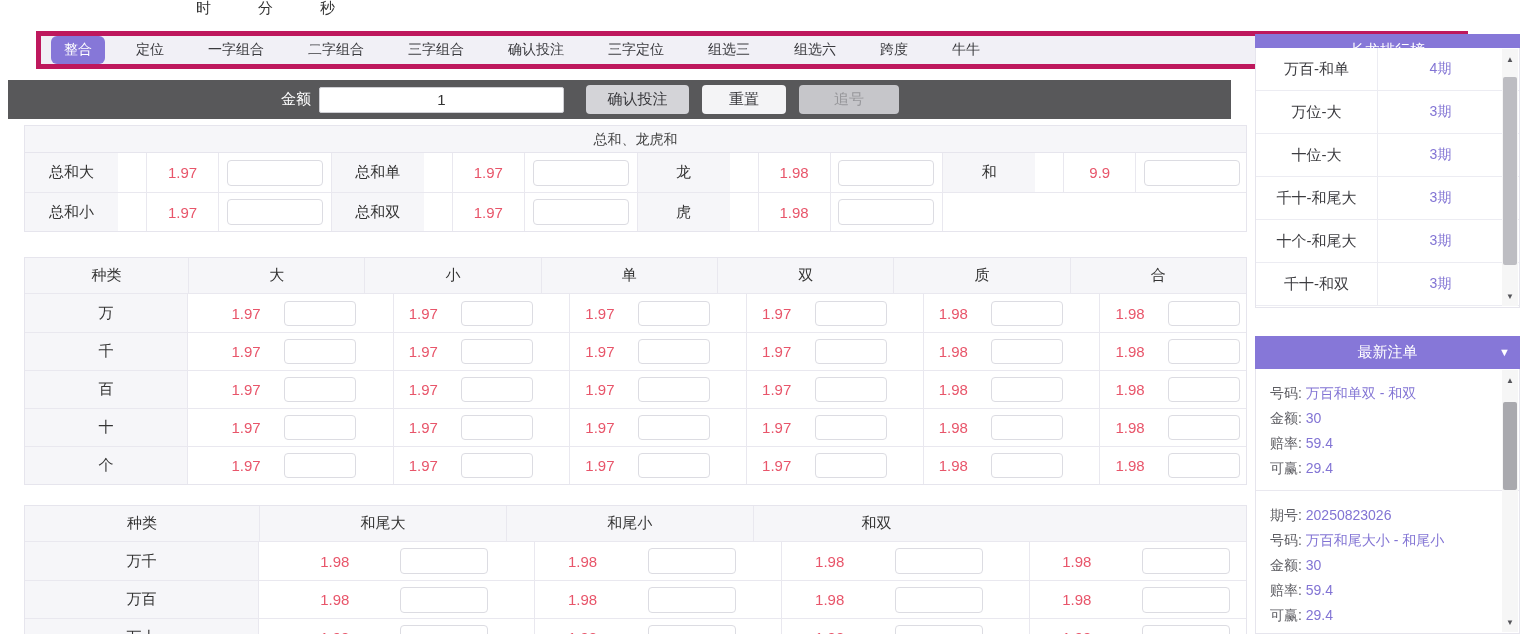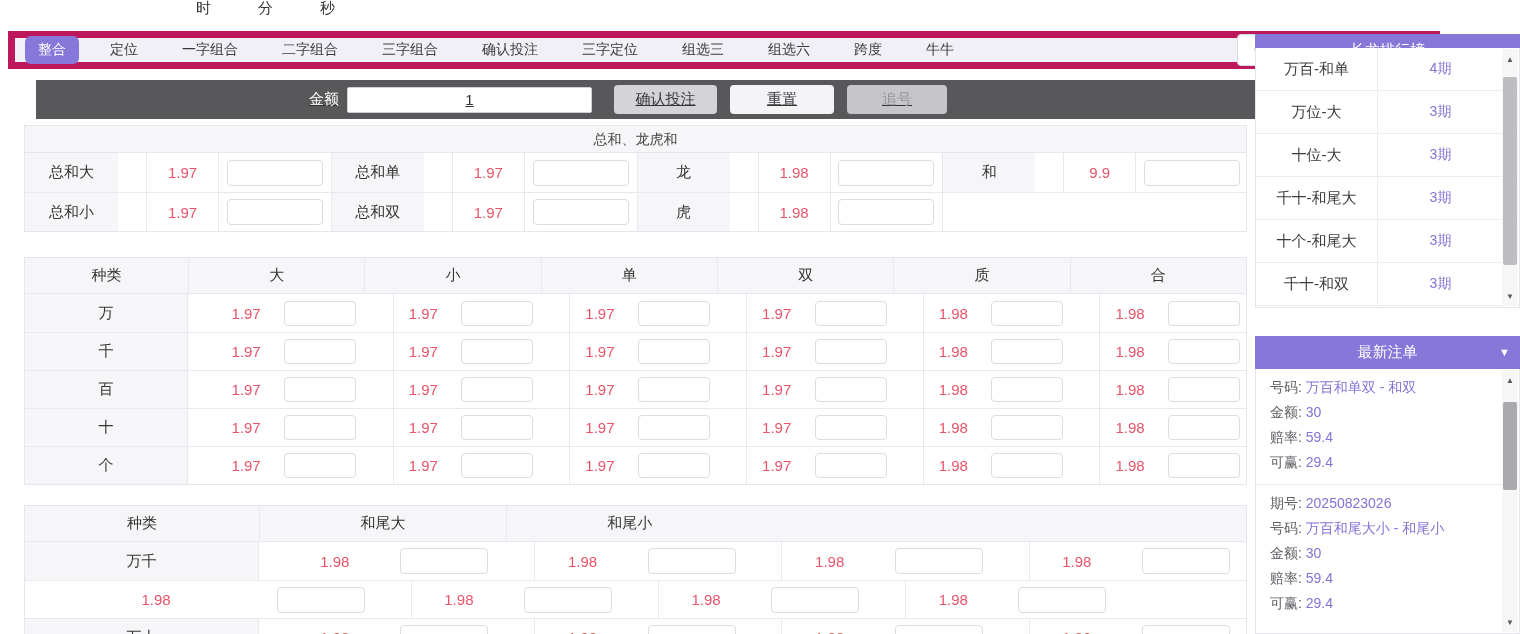--- a/index.html
+++ b/index.html
@@ -11,8 +11,8 @@
     font-size:15px; color:#333; height:16px; line-height:16px; }
 
   
-  .tabbar { position:absolute; left:8px; top:31px; width:1432px; height:38px;
-    background:#f1f0f6; border:7px solid #be185d; display:flex; align-items:center;
+  .tabbar { position:absolute; left:36px; top:31px; width:1432px; height:38px;
+    background:#f1f0f6; border:5px solid #be185d; display:flex; align-items:center;
     padding:0 10px; }
   .tab { font-size:14px; color:#3a3a3e; padding:5px 13px; margin-right:18px;
     border-radius:6px; cursor:pointer; white-space:nowrap; }

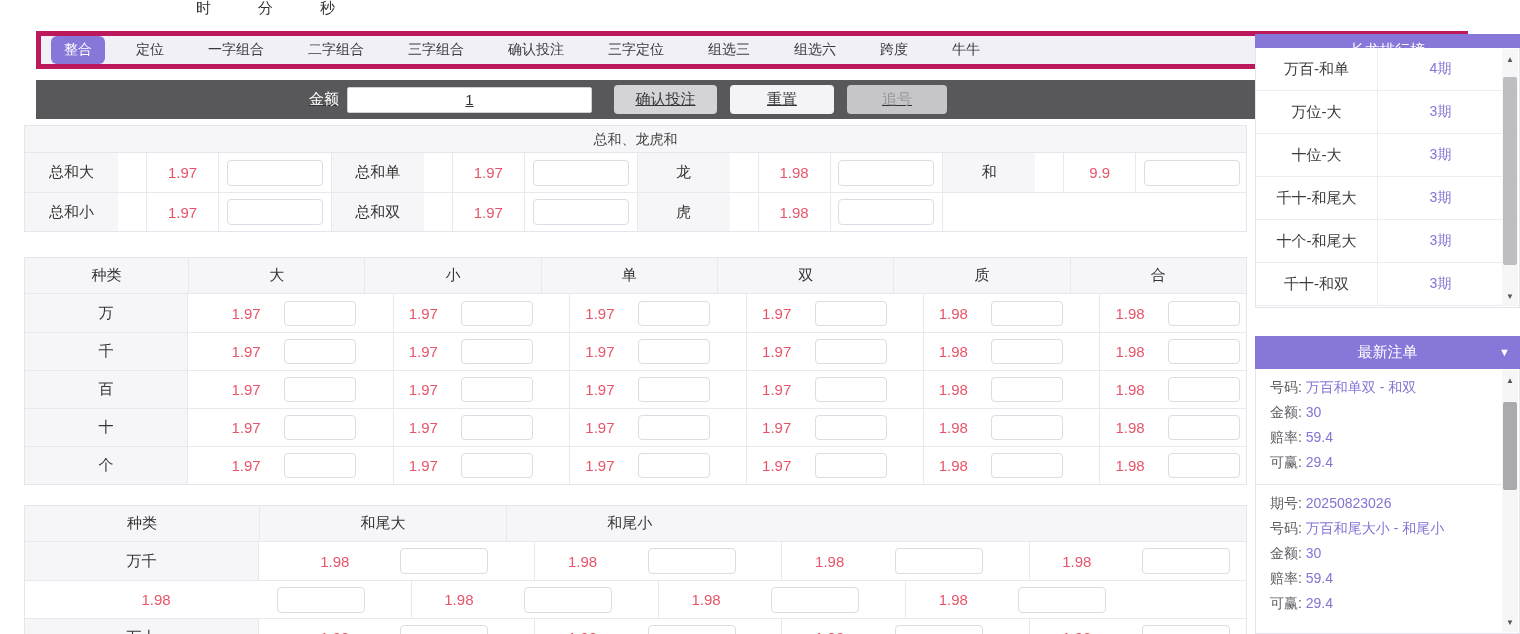--- a/index.html
+++ b/index.html
@@ -22,8 +22,8 @@
     border-radius:4px; padding:6px 16px; margin-left:14px; cursor:pointer; white-space:nowrap; }
 
   
-  .darkbar { position:absolute; left:36px; top:80px; width:1223px; height:39px;
-    background:#58585a; display:flex; align-items:center;text-decoration:underline; }
+  .darkbar { position:absolute; left:8px; top:80px; width:1223px; height:39px;
+    background:#58585a; display:flex; align-items:center; }
   .amount-label { color:#fff; font-size:15px; margin-left:273px; margin-right:8px; }
   .amount-input { width:245px; height:26px; border:1px solid #cfcfd4; background:#fff;
     text-align:center; font-size:15px; color:#333; border-radius:2px; }

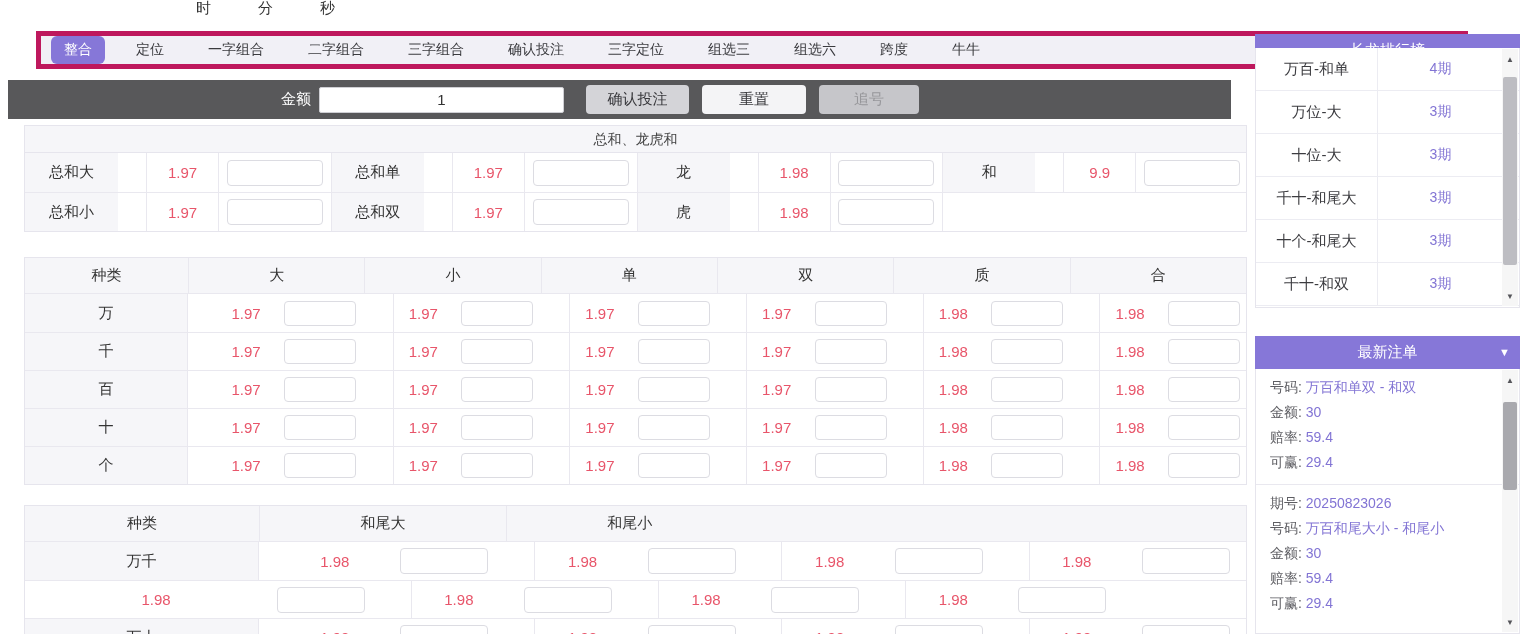--- a/index.html
+++ b/index.html
@@ -30,7 +30,7 @@
   .bar-btn { height:29px; border-radius:4px; border:none; font-size:15px;
     margin-left:13px; cursor:pointer; }
   .btn-confirm { width:103px; background:#d4d4d8; color:#38383c; margin-left:22px; }
-  .btn-reset   { width:104px; background:#f4f4f6; color:#38383c;text-align:center; }
+  .btn-reset   { width:84px; background:#f4f4f6; color:#38383c;text-align:center; }
   .btn-chase   { width:100px; background:#c6c6ca; color:#96969a; }
 
   

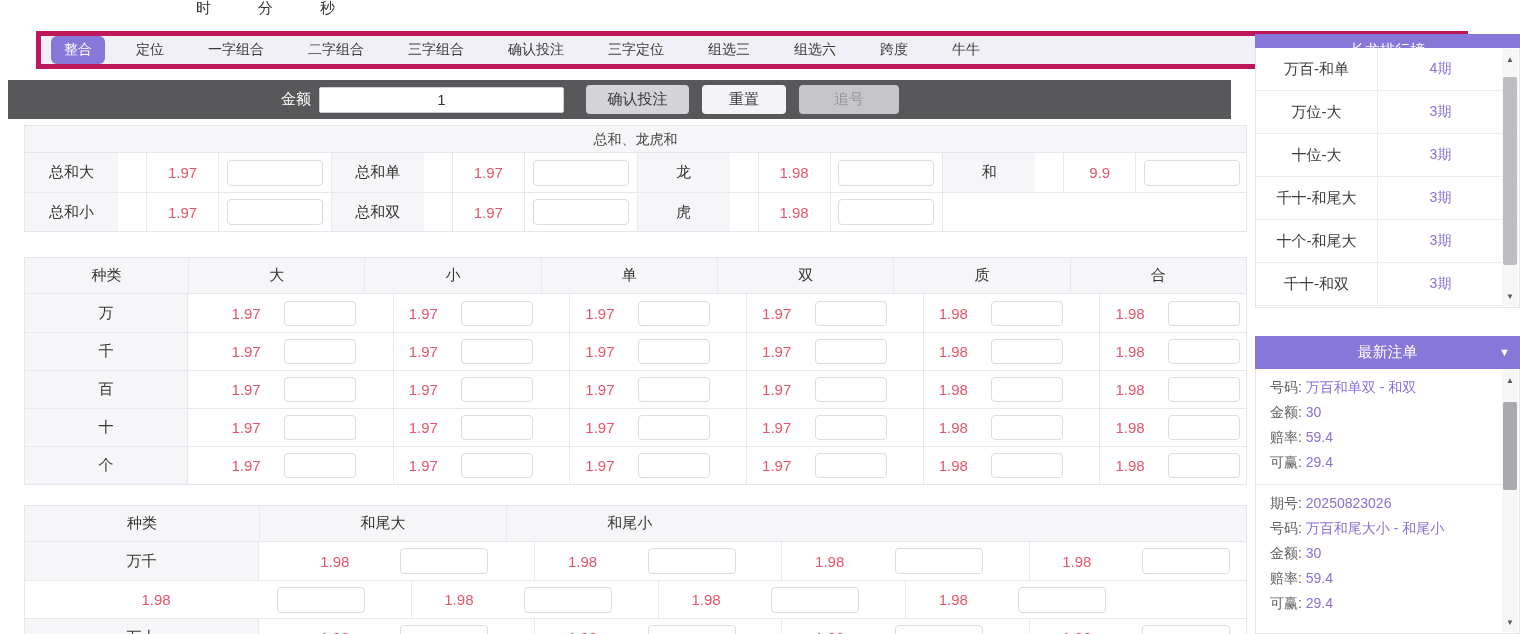--- a/index.html
+++ b/index.html
@@ -92,7 +92,7 @@
 
   .orders-list { position:absolute; left:1255px; top:369px; width:265px; height:265px;
     background:#fff; border:1px solid #e6e5ed; border-top:none; overflow:hidden; }
-  .order { padding:6px 14px 9px 14px; }
+  .order { padding:12px 14px 9px 14px; }
   .order + .order { border-top:1px solid #e9e8ef; }
   .o-line { font-size:14px; line-height:25px; white-space:nowrap; }
   .o-label { color:#5d5d62; }

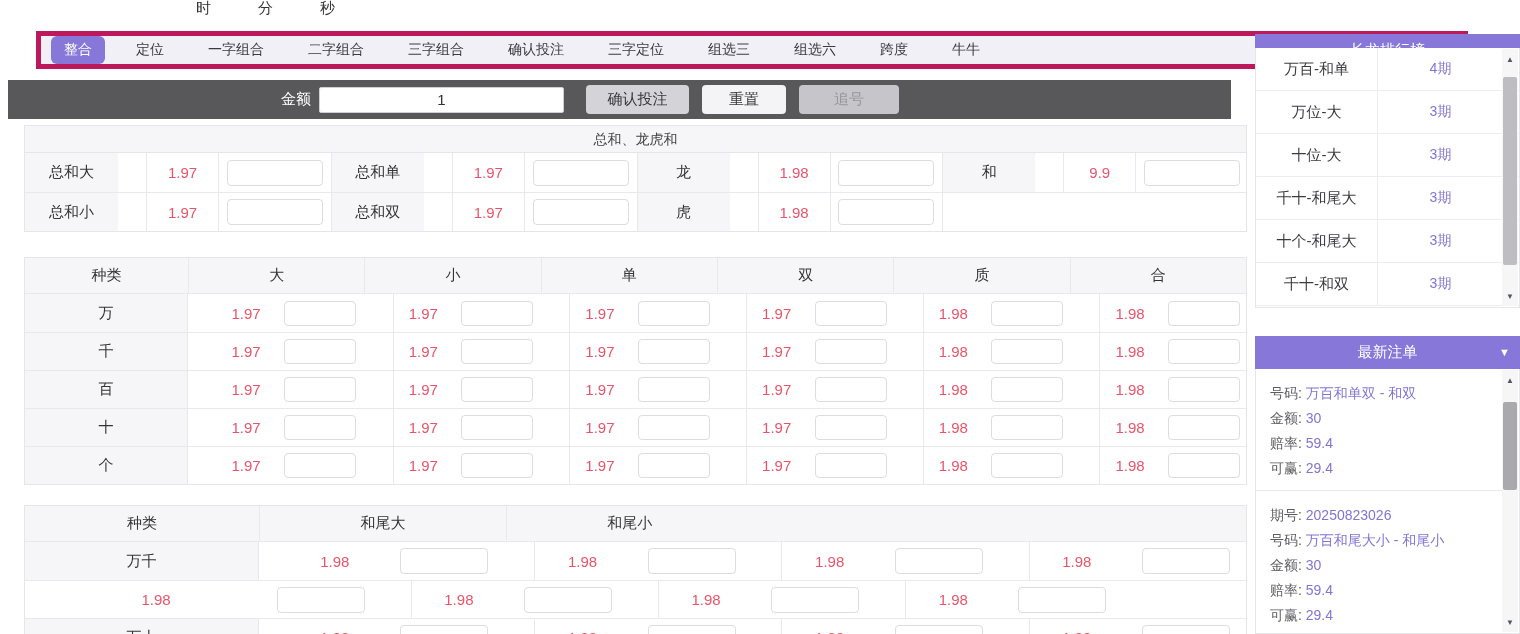--- a/index.html
+++ b/index.html
@@ -339,6 +339,7 @@
     <div class="cell">种类</div>
     <div class="cell bordl">和尾大</div>
     <div class="cell bordl">和尾小</div>
+    <div class="cell bordl">和双</div>
   </div>
   <div class="t3-row">
     <div class="cell lab">万千</div>

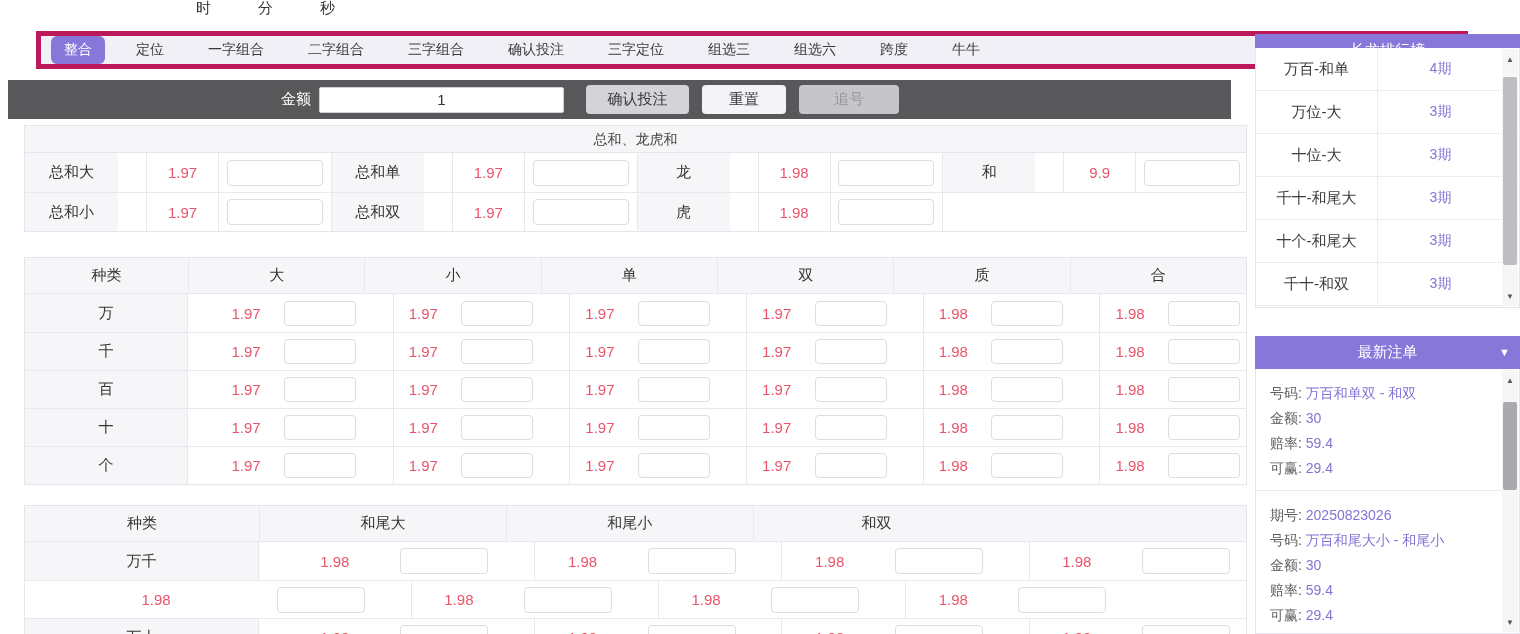--- a/index.html
+++ b/index.html
@@ -361,6 +361,7 @@
       </div>
   </div>
   <div class="t3-row">
+    <div class="cell lab">万百</div>
     <div class="cell odds">1.98</div>
     <div class="cell">
         <input class="bet" style="">

